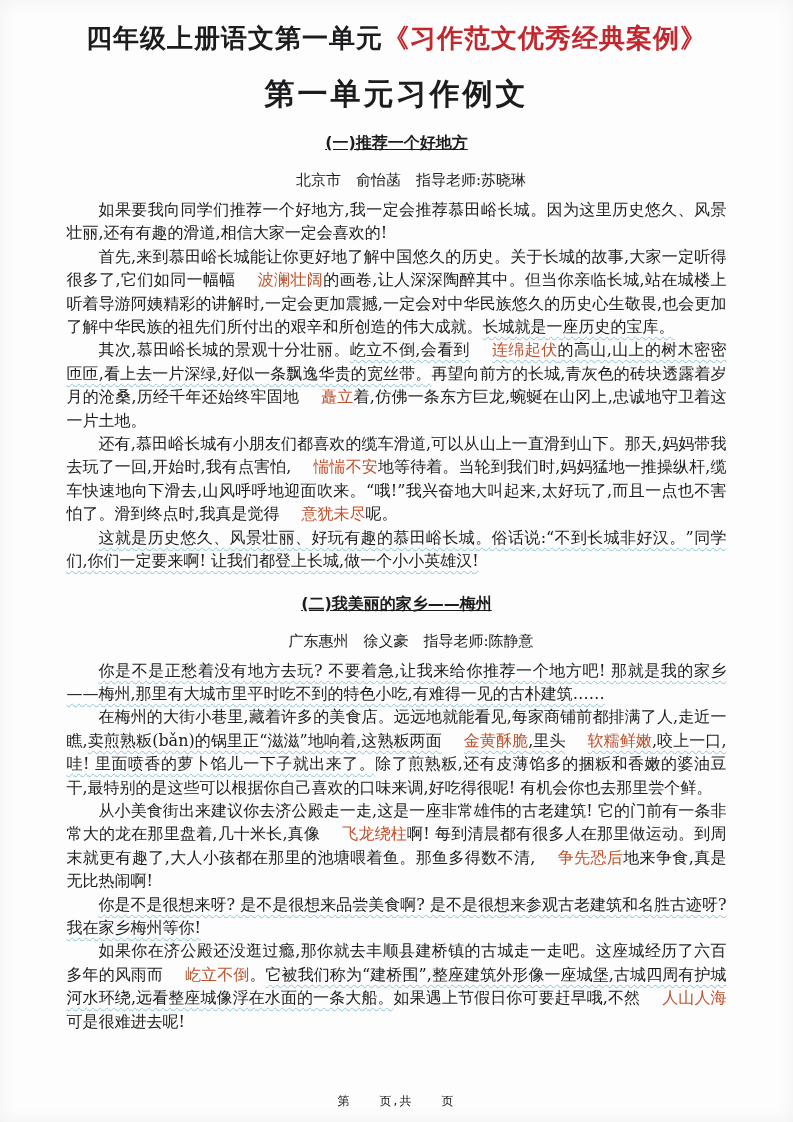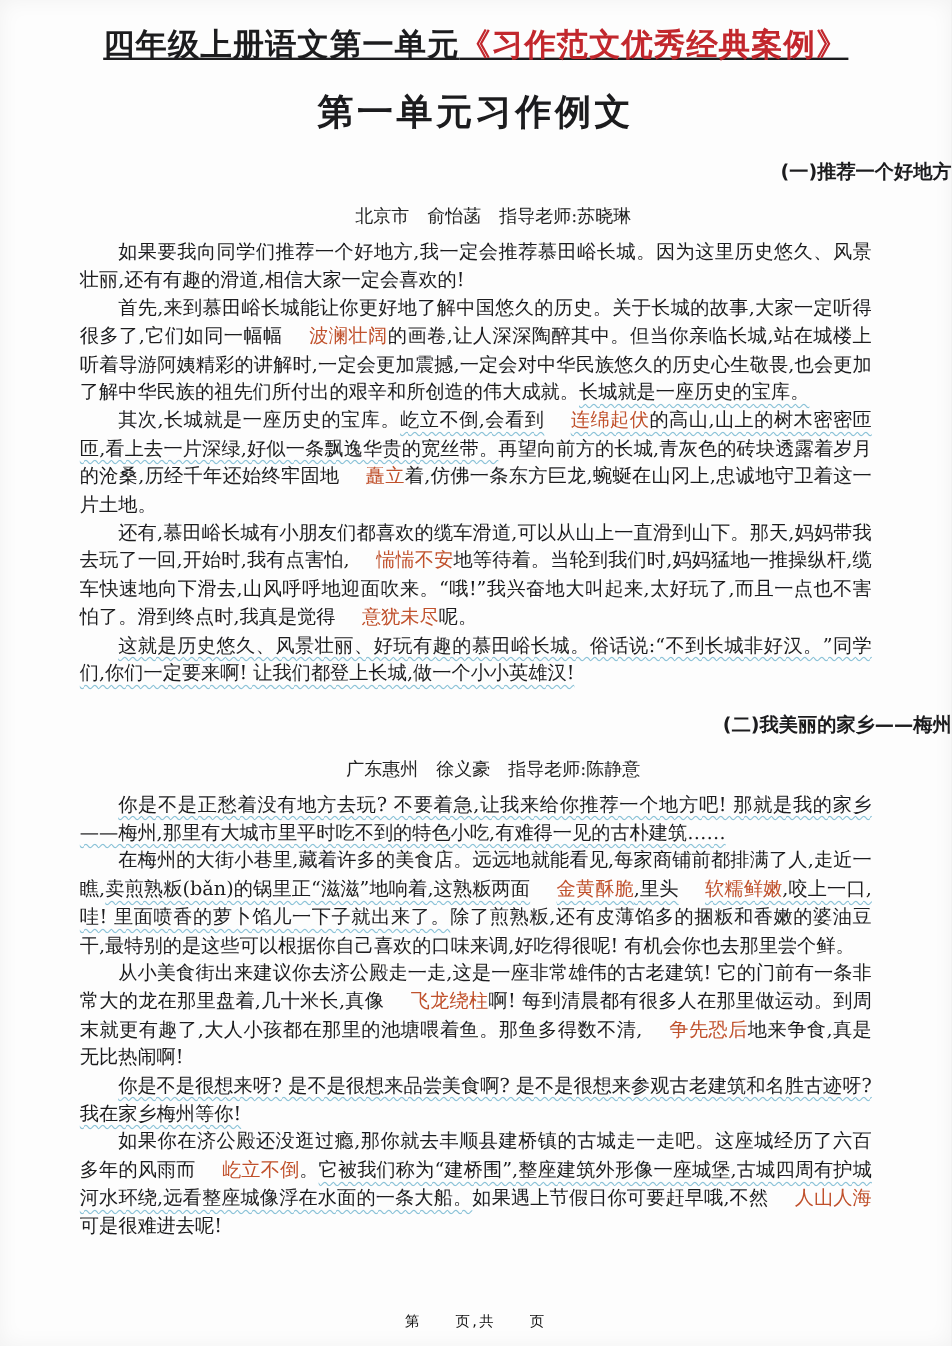--- a/index.html
+++ b/index.html
@@ -27,7 +27,6 @@
     font-weight:bold;
     letter-spacing:1px;
     font-family:"DejaVu Sans",sans-serif;
-    text-decoration:underline;
   }
   .doc-title .red{color:var(--title-red);}
   .doc-subtitle{

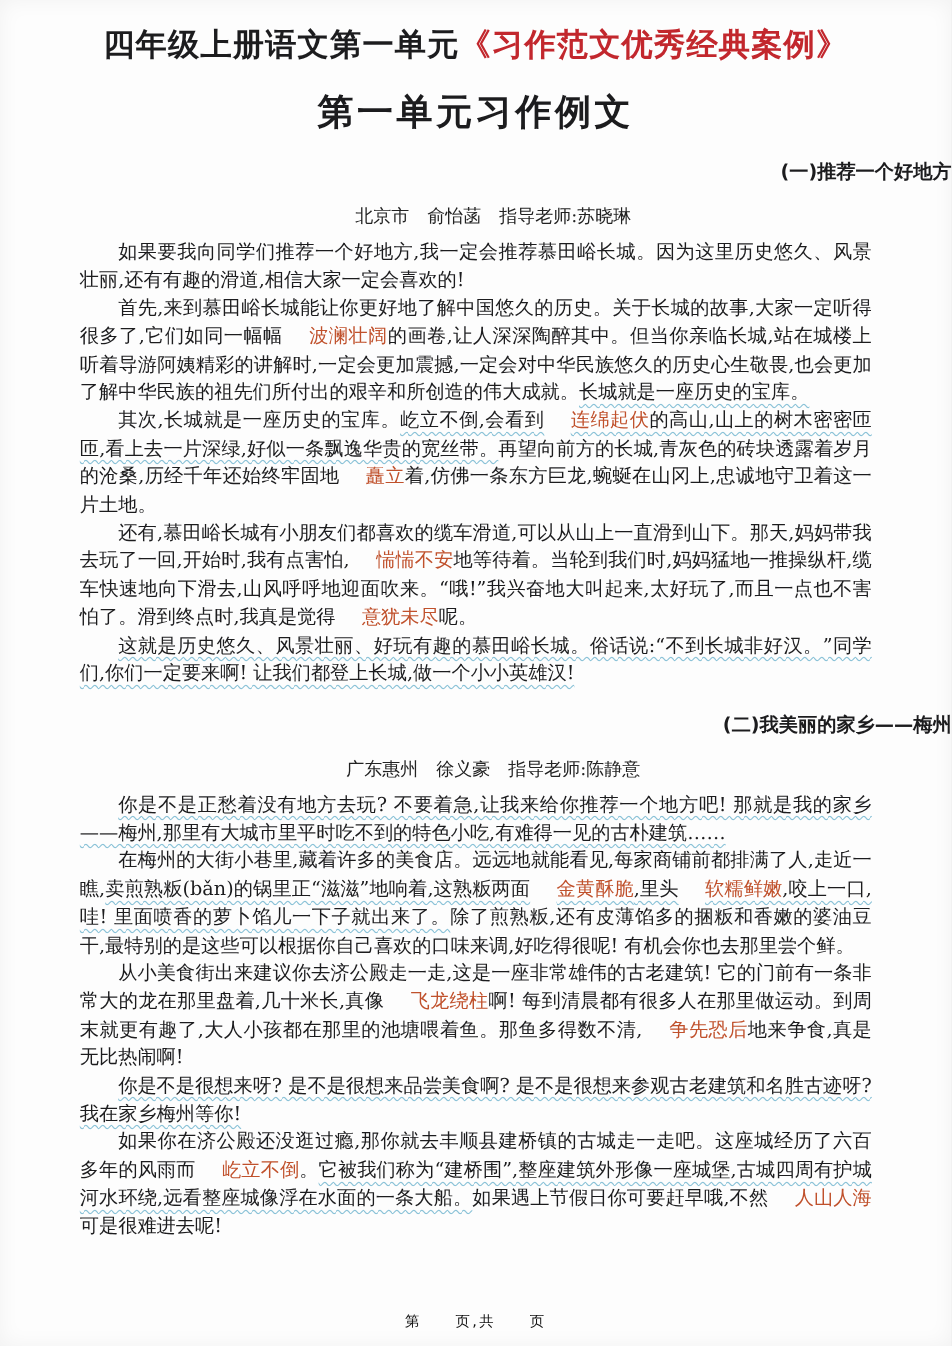--- a/index.html
+++ b/index.html
@@ -39,9 +39,10 @@
   }
   .section-heading{
     margin:20px 0 0 0;
-    text-align:right;
+    text-align:center;
     font-size:16px;line-height:22px;
     font-weight:bold;
+    text-decoration:underline;
   }
   .byline{
     margin-top:16px;

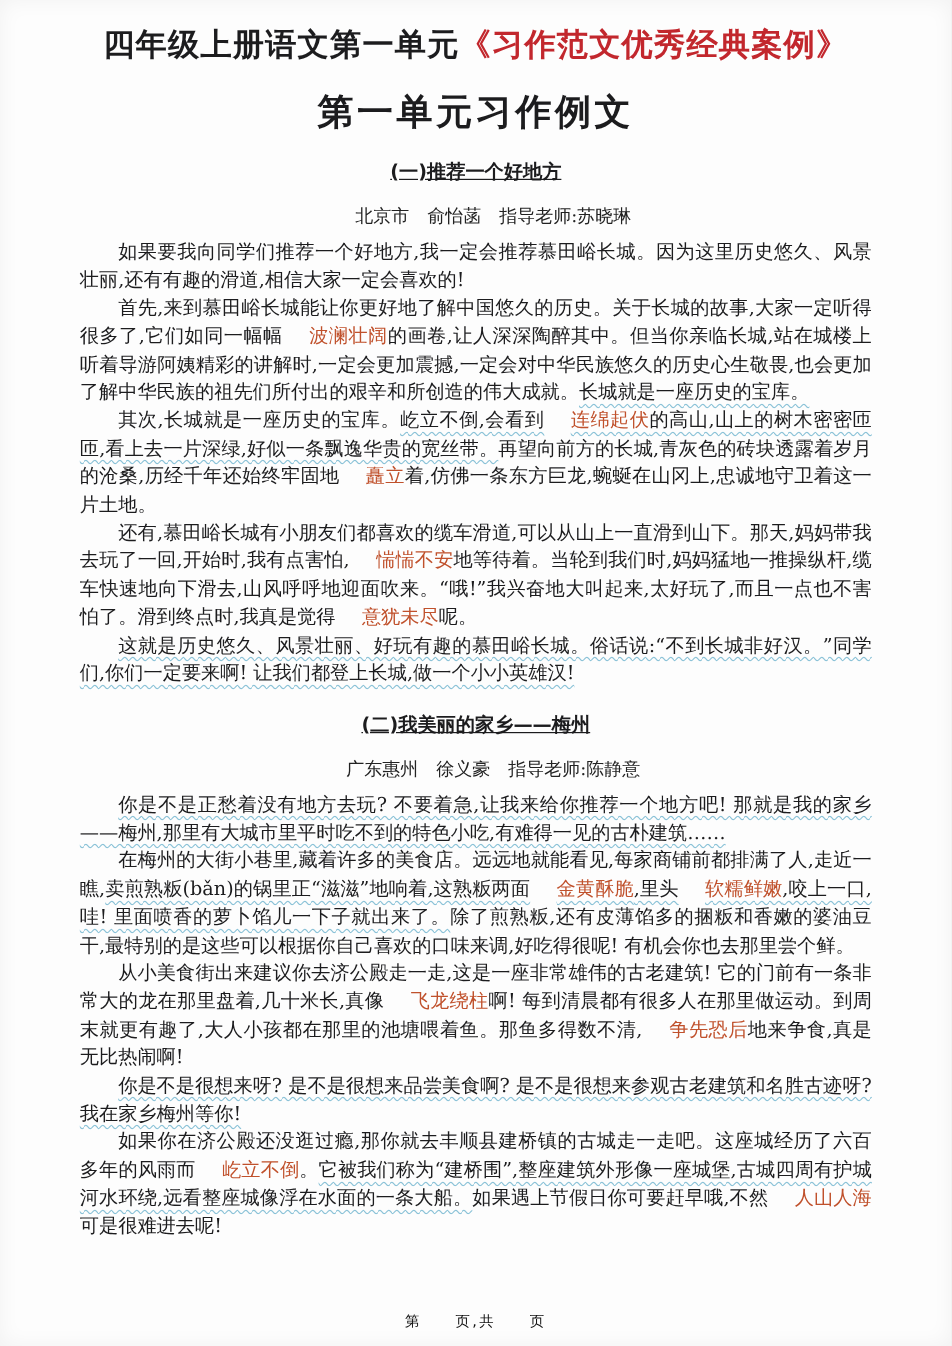--- a/index.html
+++ b/index.html
@@ -96,7 +96,7 @@
       <div class="paragraphs">
         <p><span>如果要我向同学们推荐一个好地方,我一定会推荐慕田峪长城。因为这里历史悠久、风景壮丽,还有有趣的滑道,相信大家一定会喜欢的!</span></p>
         <p><span>首先,来到慕田峪长城能让你更好地了解中国悠久的历史。关于长城的故事,大家一定听得很多了,它们如同一幅幅</span><span class="seg-red">波澜壮阔</span><span>的画卷,让人深深陶醉其中。但当你亲临长城,站在城楼上听着导游阿姨精彩的讲解时,一定会更加震撼,一定会对中华民族悠久的历史心生敬畏,也会更加了解中华民族的祖先们所付出的艰辛和所创造的伟大成就。</span><span class="seg-wavy">长城就是一座历史的宝库。</span></p>
-        <p><span>其次,长城就是一座历史的宝库。</span><span class="seg-wavy">屹立不倒,会看到</span><span class="seg-red seg-wavy">连绵起伏</span><span class="seg-wavy">的高山,山上的树木密密匝匝,看上去一片深绿,好似一条飘逸华贵的宽丝带。</span><span>再望向前方的长城,青灰色的砖块透露着岁月的沧桑,历经千年还始终牢固地</span><span class="seg-red">矗立</span><span>着,仿佛一条东方巨龙,蜿蜒在山冈上,忠诚地守卫着这一片土地。</span></p>
+        <p><span>其次,慕田峪长城的景观十分壮丽。</span><span class="seg-wavy">屹立不倒,会看到</span><span class="seg-red seg-wavy">连绵起伏</span><span class="seg-wavy">的高山,山上的树木密密匝匝,看上去一片深绿,好似一条飘逸华贵的宽丝带。</span><span>再望向前方的长城,青灰色的砖块透露着岁月的沧桑,历经千年还始终牢固地</span><span class="seg-red">矗立</span><span>着,仿佛一条东方巨龙,蜿蜒在山冈上,忠诚地守卫着这一片土地。</span></p>
         <p><span>还有,慕田峪长城有小朋友们都喜欢的缆车滑道,可以从山上一直滑到山下。那天,妈妈带我去玩了一回,开始时,我有点害怕,</span><span class="seg-red">惴惴不安</span><span>地等待着。当轮到我们时,妈妈猛地一推操纵杆,缆车快速地向下滑去,山风呼呼地迎面吹来。“哦!”我兴奋地大叫起来,太好玩了,而且一点也不害怕了。滑到终点时,我真是觉得</span><span class="seg-red">意犹未尽</span><span>呢。</span></p>
         <p><span class="seg-wavy">这就是历史悠久、风景壮丽、好玩有趣的慕田峪长城。俗话说:“不到长城非好汉。”同学们,你们一定要来啊! 让我们都登上长城,做一个小小英雄汉!</span></p>
       </div>

